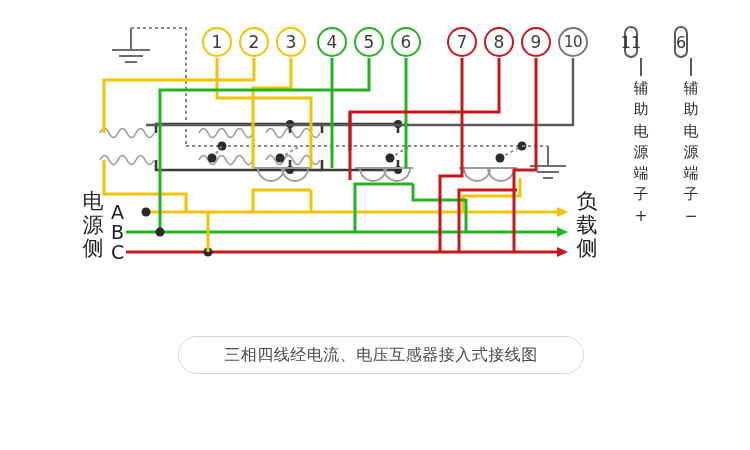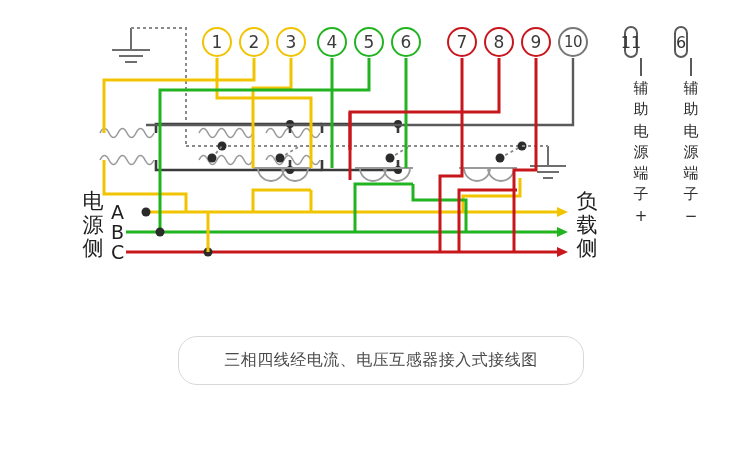--- a/index.html
+++ b/index.html
@@ -33,7 +33,7 @@
   .phaseLabel{position:absolute;font-size:19px;color:#1e1e1e;
               font-family:"DejaVu Sans","Liberation Sans",sans-serif;}
 
-  .caption{position:absolute;left:178px;top:336px;width:406px;height:49px;
+  .caption{position:absolute;left:178px;top:336px;width:406px;height:38px;
            border:1.5px solid #d8d8d8;border-radius:19px;background:#fff;
            display:flex;align-items:center;justify-content:center;
            font-size:16px;color:#4a4a4a;letter-spacing:0.5px;box-sizing:border-box;}

